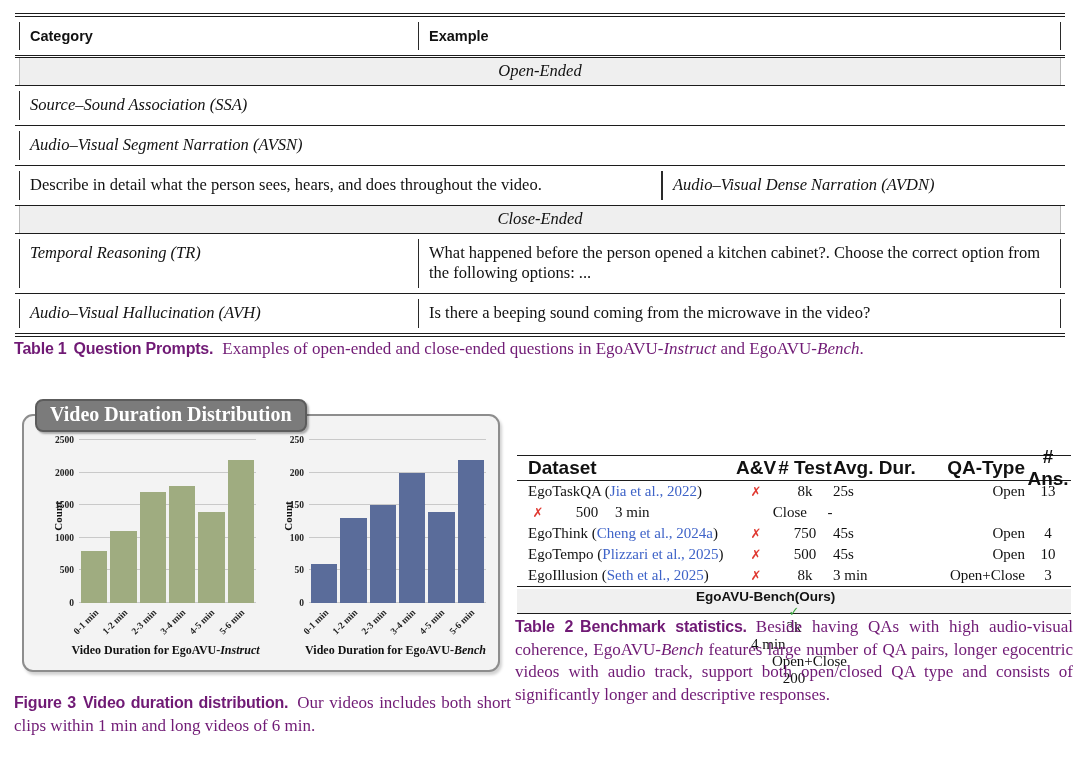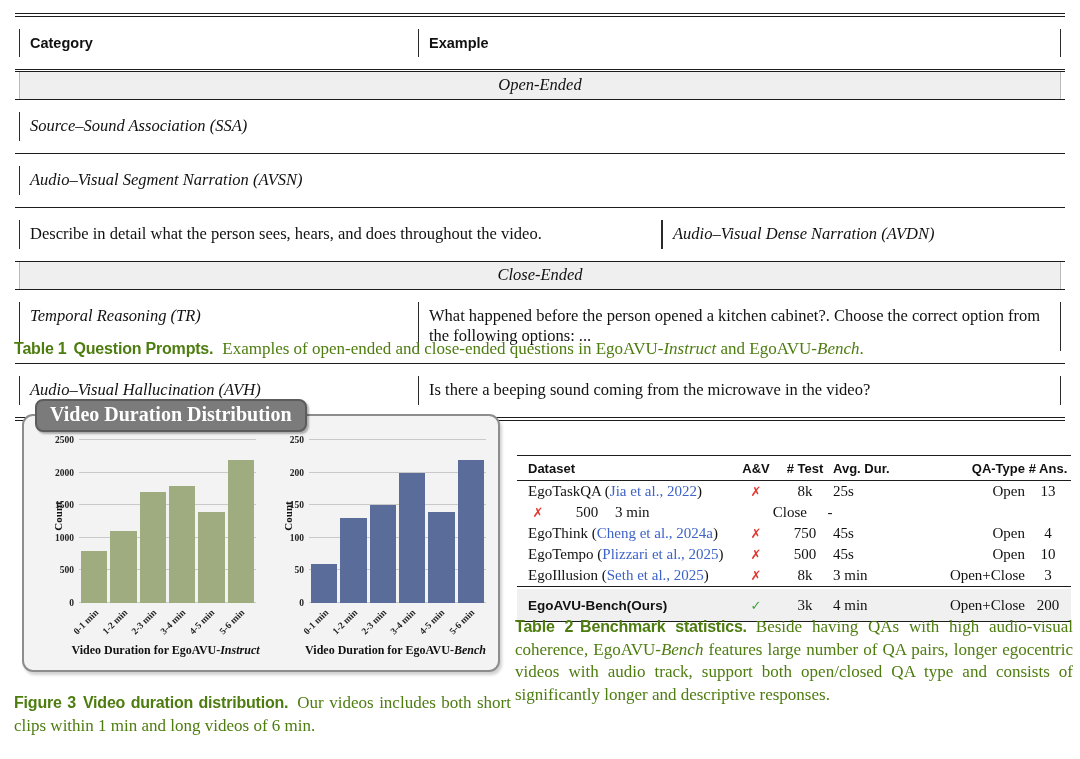--- a/index.html
+++ b/index.html
@@ -14,7 +14,7 @@
   .table1 { position:absolute; left:15px; top:13px; width:1050px; font-size:16.5px; }
   .rule   { border-top:1.3px solid #1c1c1c; height:0; }
   .drule  { border-top:1.4px solid #1c1c1c; border-bottom:1.2px solid #1c1c1c; height:3.5px; }
-  .t1row  { display:flex; margin:12px 4px; align-items:stretch; }
+  .t1row  { display:flex; margin:5px 4px; align-items:stretch; }
   .t1cell { padding:4px 10px 5px 10px; }
   .t1cell.cat { width:399px; border-left:1.4px solid #2a2a2a; font-style:italic; }
   .t1cell.ex  { flex:1; border-left:1.4px solid #2a2a2a; border-right:1.4px solid #2a2a2a; }

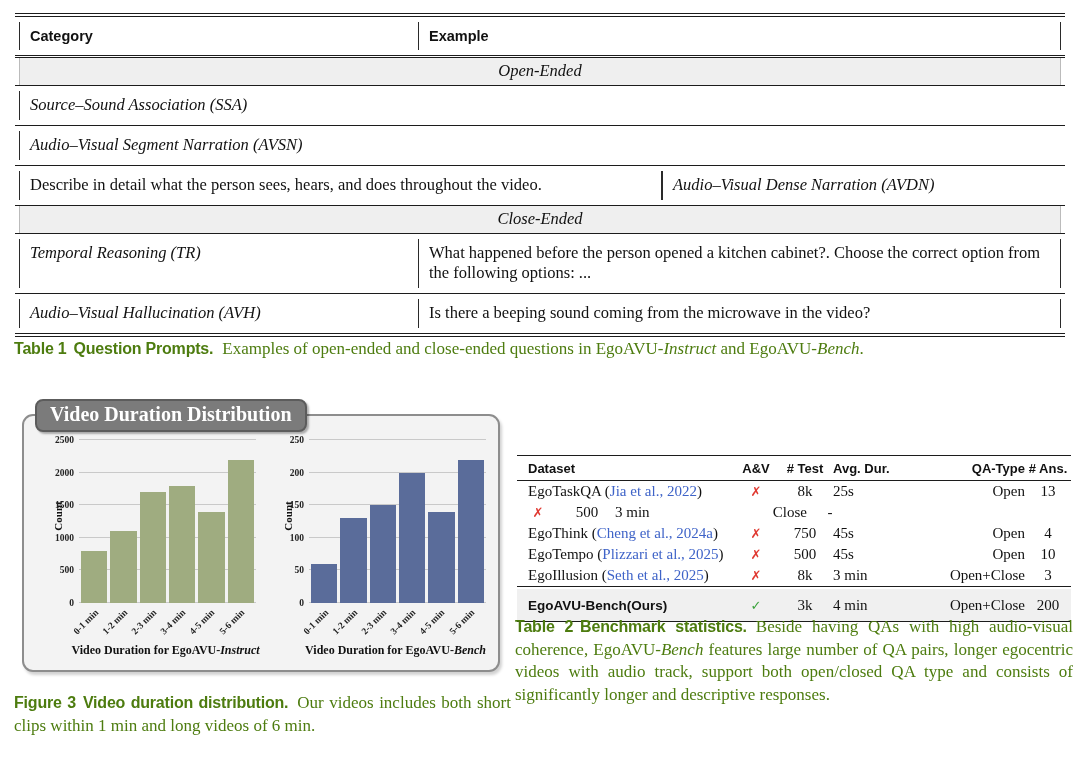--- a/index.html
+++ b/index.html
@@ -27,7 +27,7 @@
   }
 
   
-  .caption { font-size:17px; line-height:1.33; color:#4d7c0f; }
+  .caption { font-size:17px; line-height:1.33; color:#701a75; }
   .cap-label, .cap-title {
     font-family:"Liberation Sans",sans-serif; font-weight:bold; font-size:16px;
     letter-spacing:-0.2px;

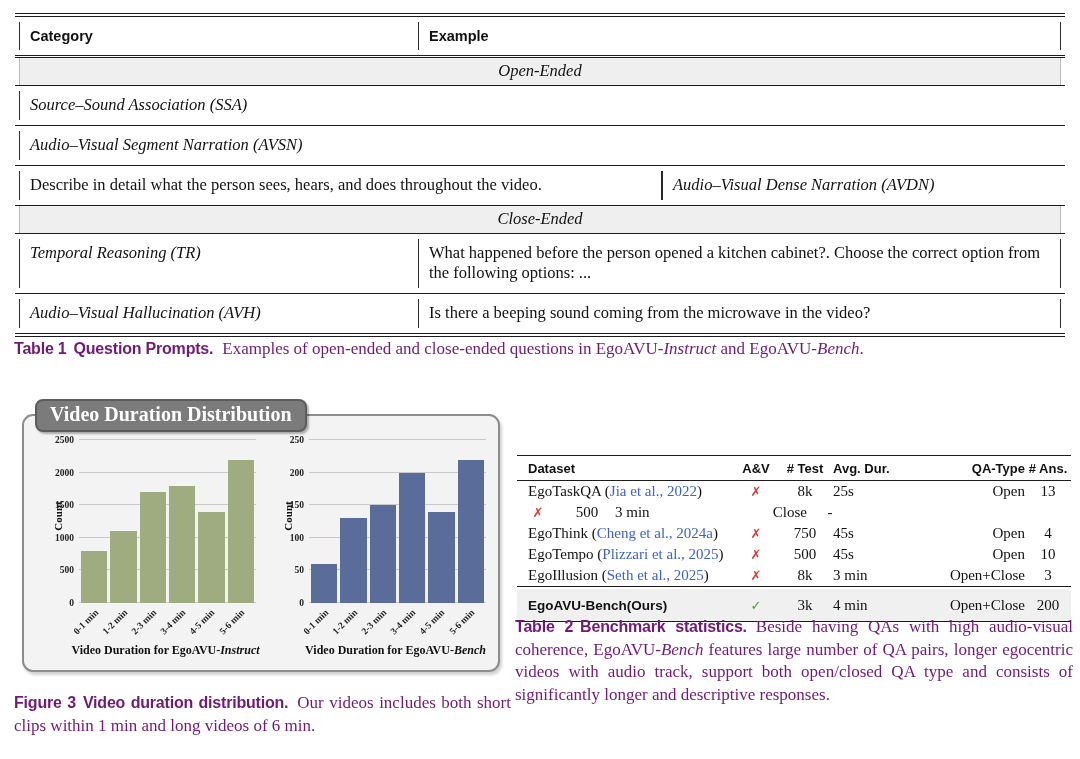--- a/index.html
+++ b/index.html
@@ -91,7 +91,7 @@
   .t2botrule { border-top:1.6px solid #1c1c1c; }
   .t2row { display:flex; align-items:center; height:21px; }
   .t2row.header {
-    font-family:"Liberation Sans",sans-serif; font-weight:bold; font-size:13px; height:24px;
+    font-family:"Liberation Sans",sans-serif; font-weight:bold; font-size:19px; height:24px;
   }
   .c-dataset { width:218px; padding-left:11px; text-align:left; }
   .c-av   { width:42px;  text-align:center; }

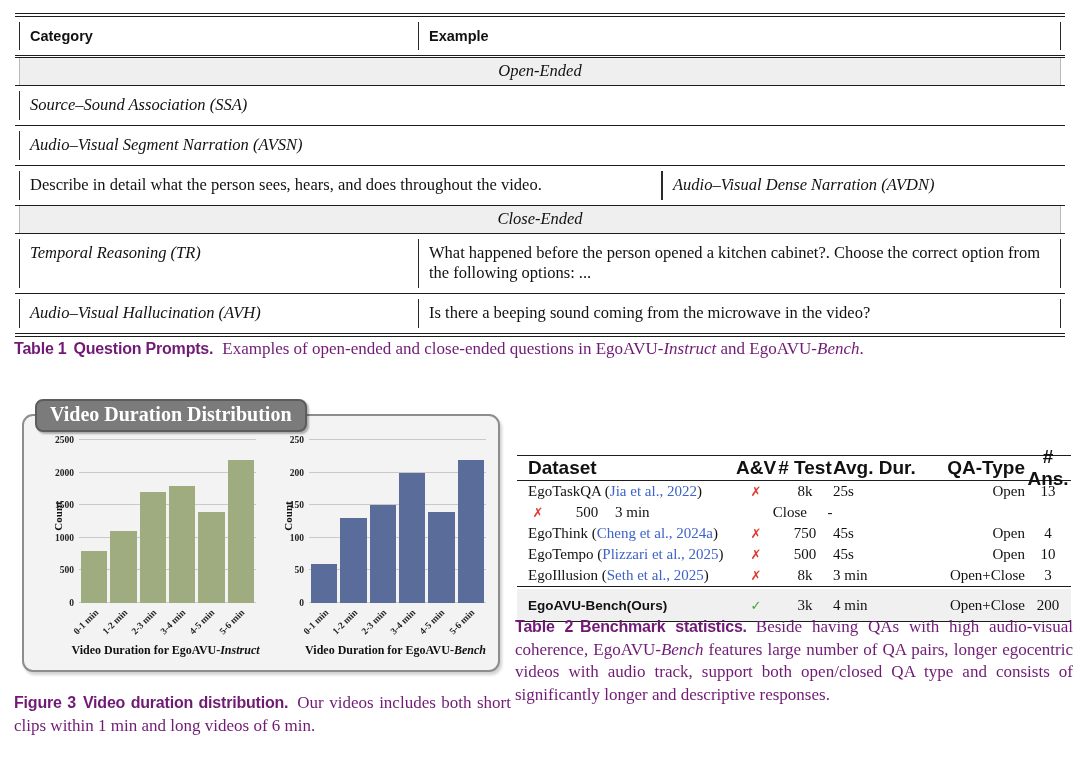--- a/index.html
+++ b/index.html
@@ -104,8 +104,8 @@
   .mark-check { color:var(--check-green); font-weight:bold; font-family:"DejaVu Sans",sans-serif; font-size:13px; }
   .t2gap { height:2px; }
   .t2row.highlight {
-    background:var(--highlight-bg); height:32px;
-    font-family:"Liberation Sans",sans-serif; font-weight:bold; font-size:13.5px;
+    background:var(--highlight-bg); height:24px;
+    font-family:"Liberation Sans",sans-serif; font-weight:bold; font-size:13.5px;flex-direction:column;
   }
   .t2row.highlight .serifcell { font-family:"Liberation Serif",serif; font-weight:normal; font-size:15px; }
 </style>

